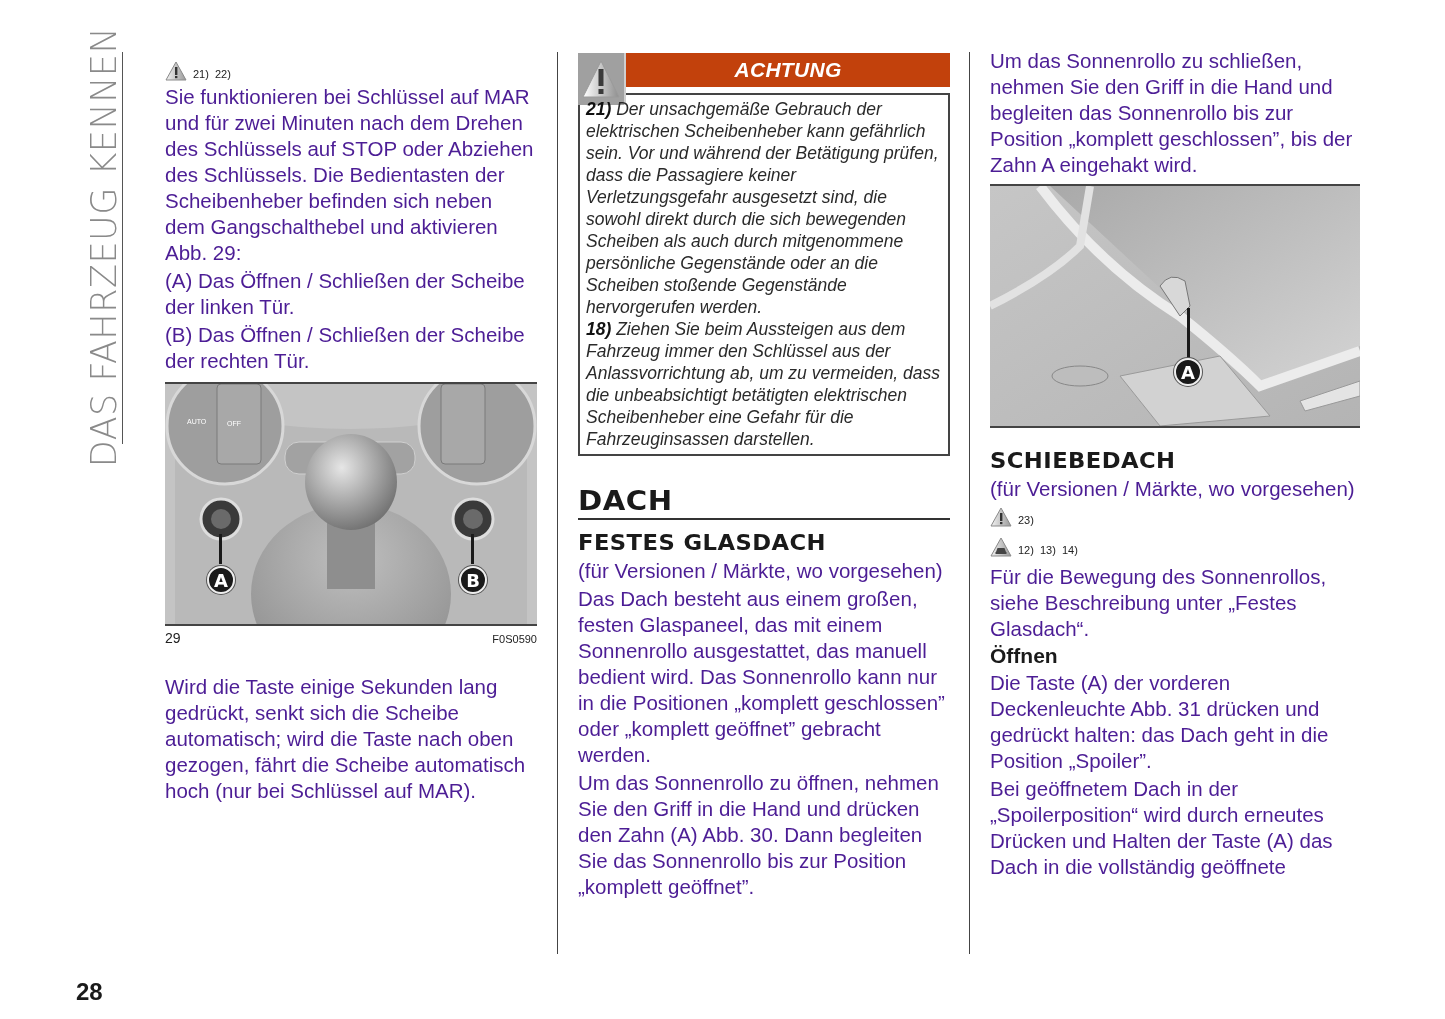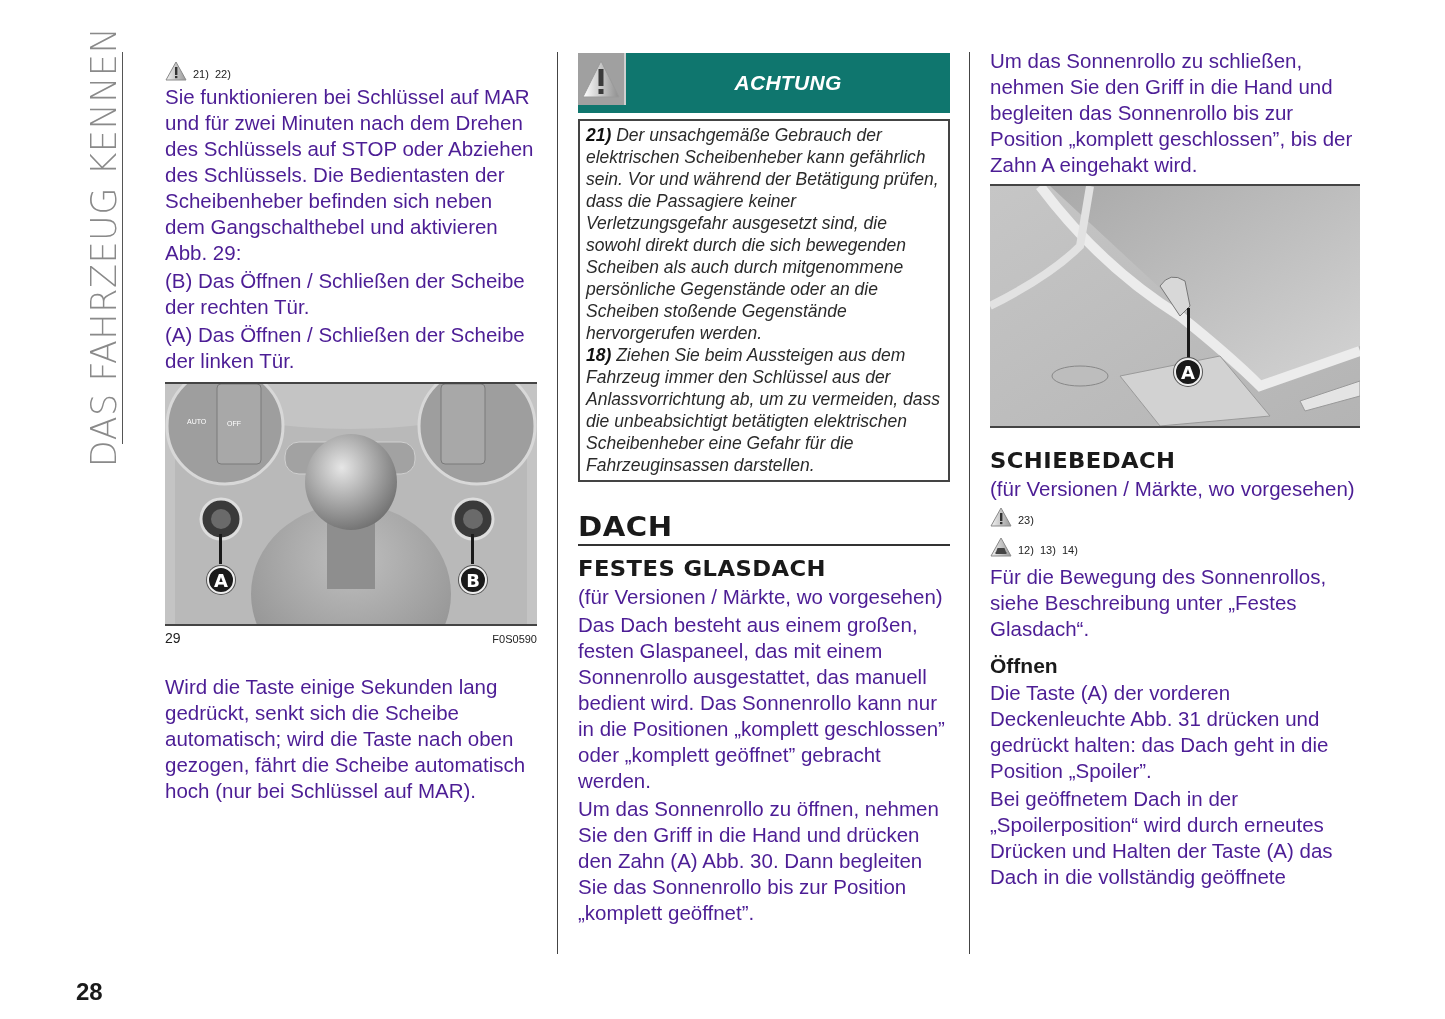--- a/index.html
+++ b/index.html
@@ -59,7 +59,7 @@
     }
     .leader { position: absolute; width: 3px; background: #1a1a1a; }
 
-    .achtung-bar { display: flex; height: 60px; background: #0f766e; }
+    .achtung-bar { display: flex; height: 34px; background: #c2410c; }
     .achtung-icon { width: 48px; height: 52px; background: #a0a0a0; border-right: 2px solid #cfcfcf; display: flex; align-items: center; justify-content: center; }
     .achtung-title { flex: 1; display: flex; align-items: center; justify-content: center; color: #ffffff; font-weight: 700; font-style: italic; font-size: 21px; letter-spacing: 0.3px; }
     .warn-box { margin-top: 6px; border: 2px solid #444; padding: 3px 6px 4px 6px; }

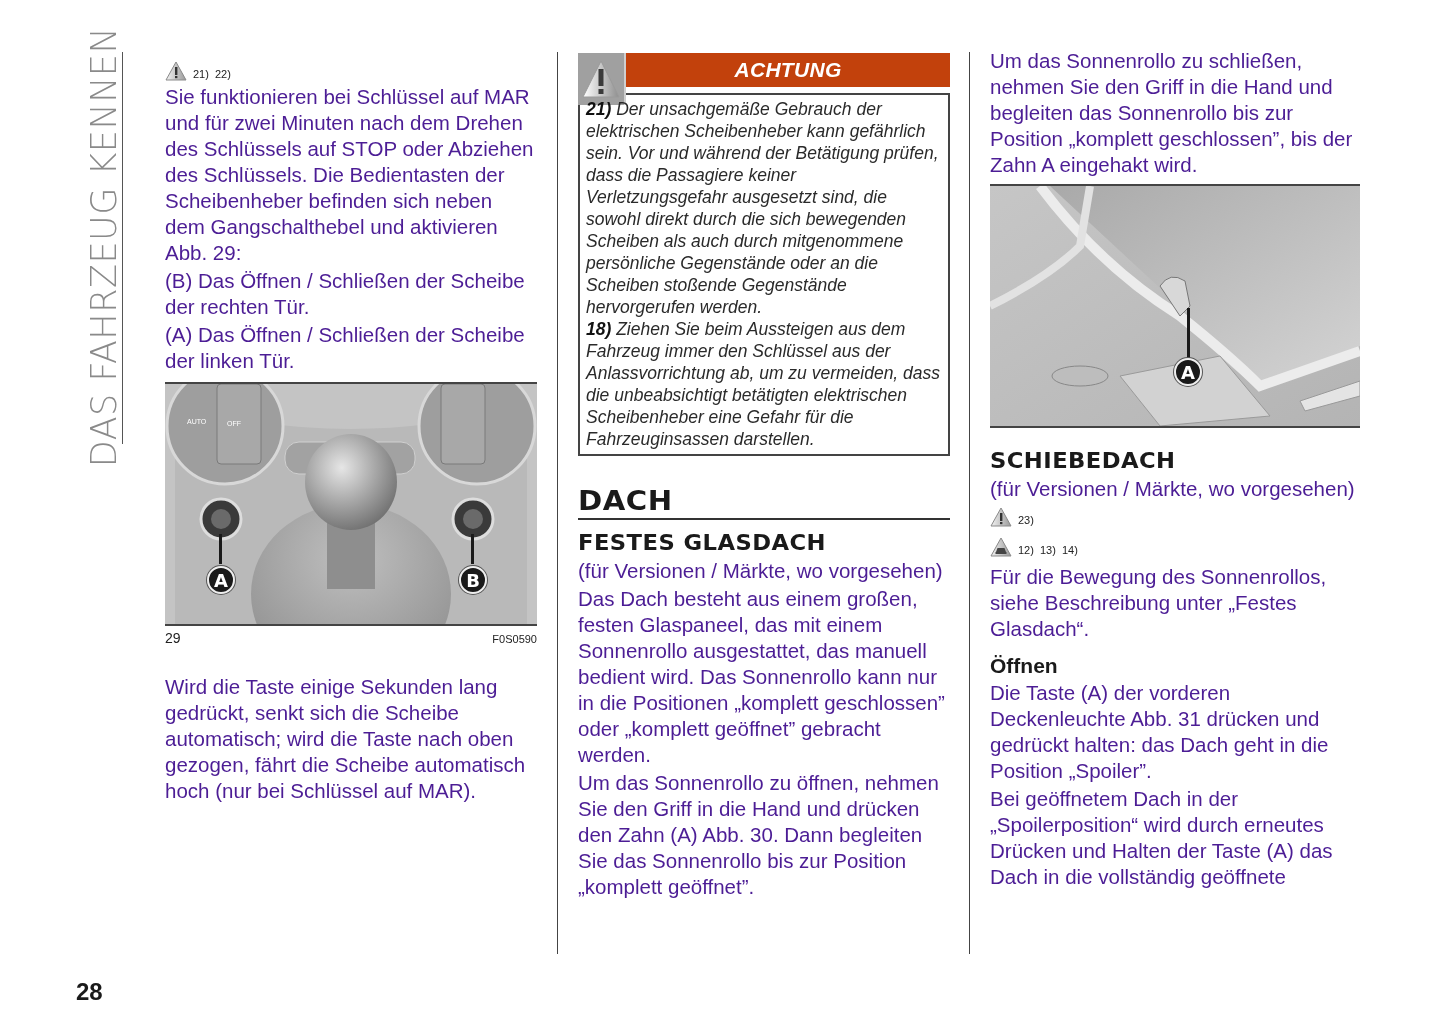--- a/index.html
+++ b/index.html
@@ -93,8 +93,8 @@
     <span class="refs">21) 22)</span>
   </div>
   <p class="body">Sie funktionieren bei Schlüssel auf MAR und für zwei Minuten nach dem Drehen des Schlüssels auf STOP oder Abziehen des Schlüssels. Die Bedientasten der Scheibenheber befinden sich neben dem Gangschalthebel und aktivieren Abb. 29:</p>
+  <p class="body">(A) Das Öffnen / Schließen der Scheibe der linken Tür.</p>
   <p class="body">(B) Das Öffnen / Schließen der Scheibe der rechten Tür.</p>
-  <p class="body">(A) Das Öffnen / Schließen der Scheibe der linken Tür.</p>
 
   <div style="margin-top:8px">
     <div class="fig" style="height:244px; background:#bdbdbd">

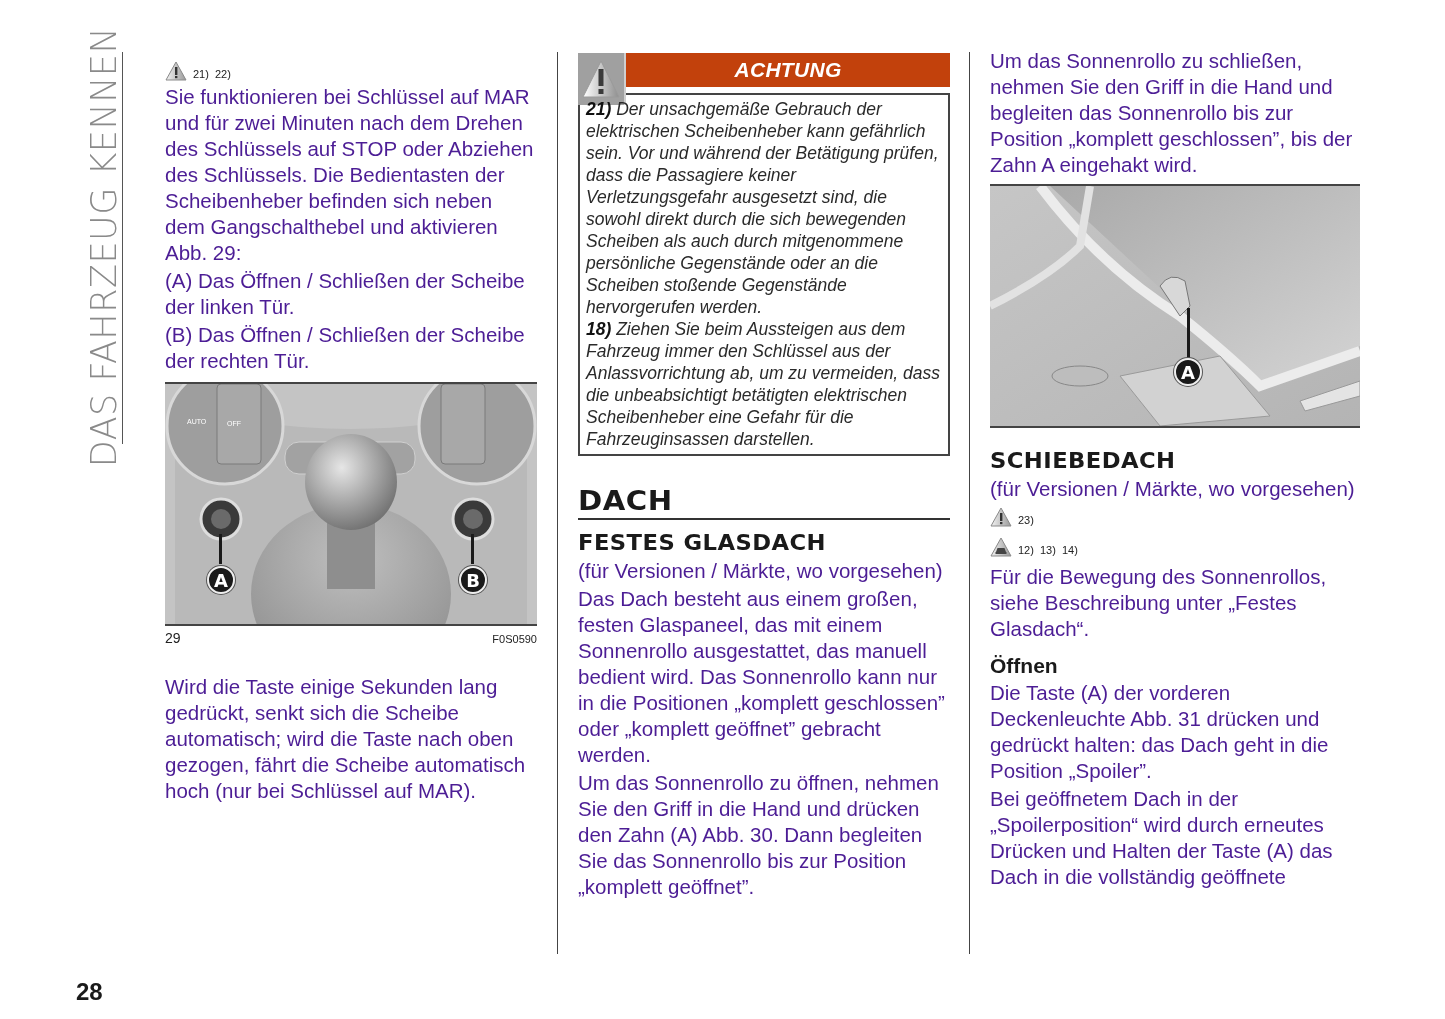--- a/index.html
+++ b/index.html
@@ -233,7 +233,7 @@
     <span class="refs">12) 13) 14)</span>
   </div>
   <p class="body" style="margin-top:4px">Für die Bewegung des Sonnenrollos, siehe Beschreibung unter „Festes Glasdach“.</p>
-  <div class="h3" style="margin-top:10px">Öffnen</div>
+  <div class="h3" style="">Öffnen</div>
   <p class="body">Die Taste (A) der vorderen Deckenleuchte Abb. 31 drücken und gedrückt halten: das Dach geht in die Position „Spoiler”.</p>
   <p class="body">Bei geöffnetem Dach in der „Spoilerposition“ wird durch erneutes Drücken und Halten der Taste (A) das Dach in die vollständig geöffnete</p>
 </div>

